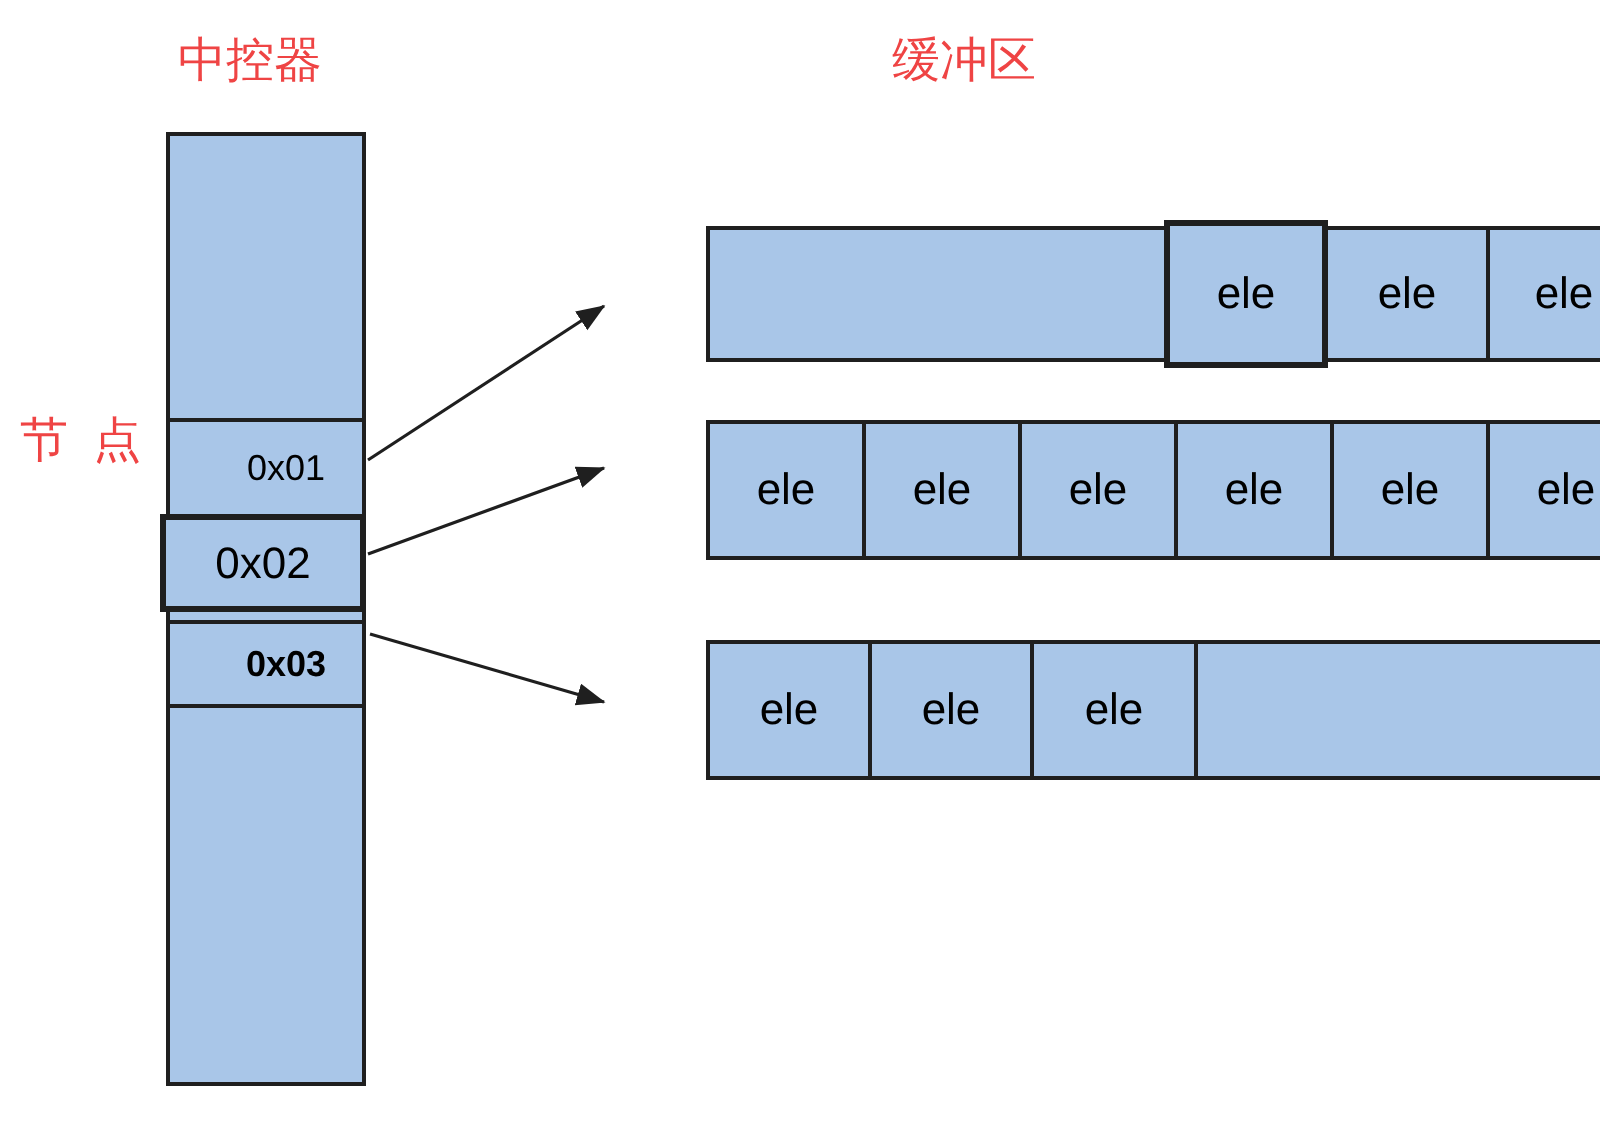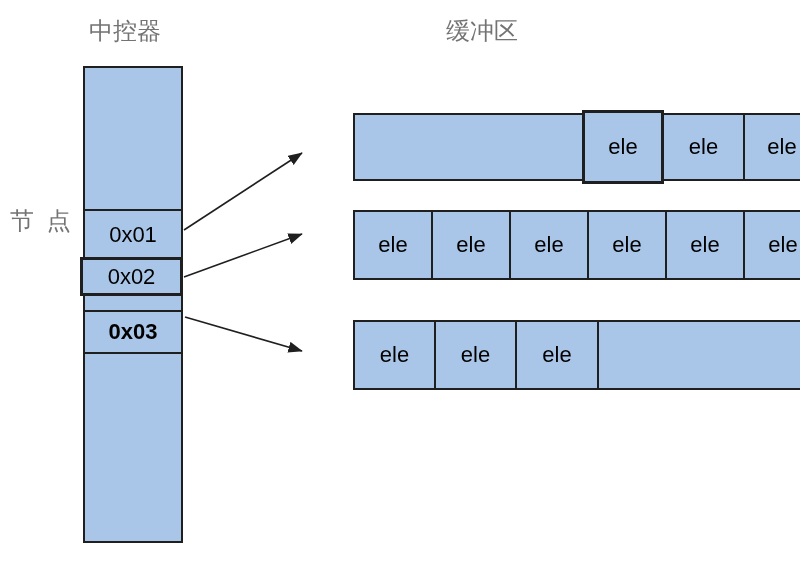--- a/index.html
+++ b/index.html
@@ -7,7 +7,7 @@
     position:relative;width:800px;height:561px;background:#ffffff;
     font-family:"Liberation Sans","DejaVu Sans",sans-serif;color:#000;overflow:hidden;
   }
-  .title{position:absolute;font-size:24px;line-height:28px;white-space:nowrap;color:#737373;}
+  .title{position:absolute;font-size:24px;line-height:28px;white-space:nowrap;color:#ef4444;}
   .t-controller{left:89px;top:17px;}
   .t-buffer{left:446px;top:17px;}
   .t-node{left:10px;top:207px;letter-spacing:3px;}

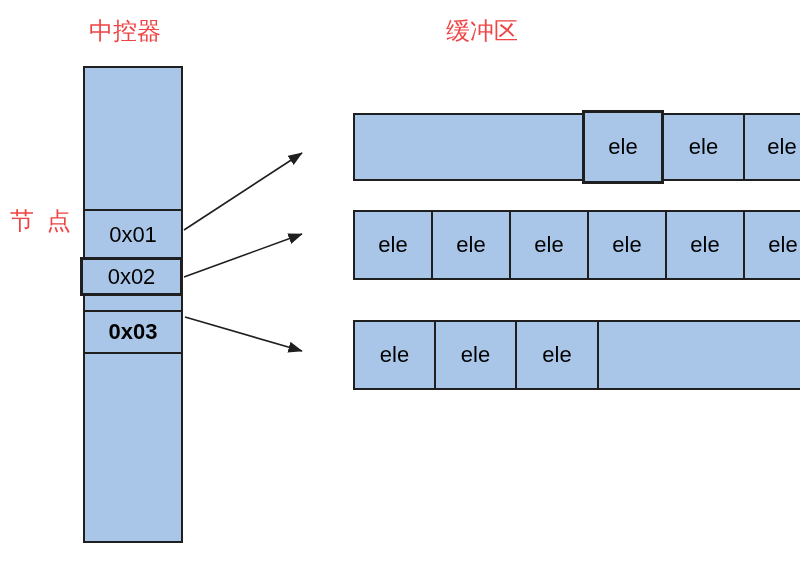--- a/index.html
+++ b/index.html
@@ -21,8 +21,8 @@
   .hdiv{position:absolute;left:0;right:0;height:2px;background:var(--border,#1f1f1f);}
   .hdiv.d1{top:141px;} .hdiv.d2{top:190px;} .hdiv.d3{top:242px;} .hdiv.d4{top:284px;}
   .ccell{
-    position:absolute;left:0;width:100%;display:flex;align-items:center;justify-content:center;
-    font-size:22px;
+    position:absolute;left:10px;width:100%;display:flex;align-items:center;justify-content:center;
+    font-size:18px;
   }
   .ccell-1{top:143px;height:47px;}
   .ccell-3{top:244px;height:40px;font-weight:bold;}

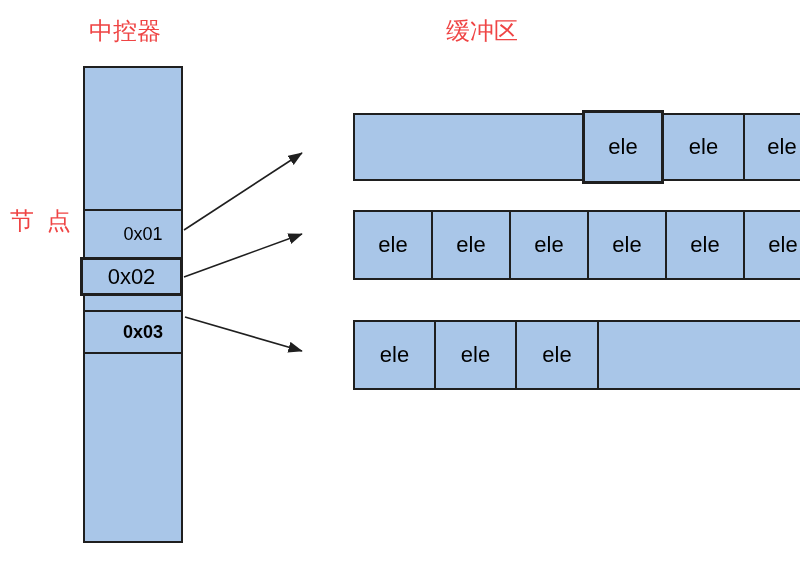--- a/index.html
+++ b/index.html
@@ -27,7 +27,7 @@
   .ccell-1{top:143px;height:47px;}
   .ccell-3{top:244px;height:40px;font-weight:bold;}
   .cell-bold{
-    position:absolute;left:80px;top:257px;width:103px;height:39px;
+    position:absolute;left:80px;top:257px;width:103px;height:49px;
     background:var(--cell-fill,#a9c6e8);border:3px solid var(--border,#1f1f1f);
     box-sizing:border-box;display:flex;align-items:center;justify-content:center;
     font-size:22px;z-index:3;

